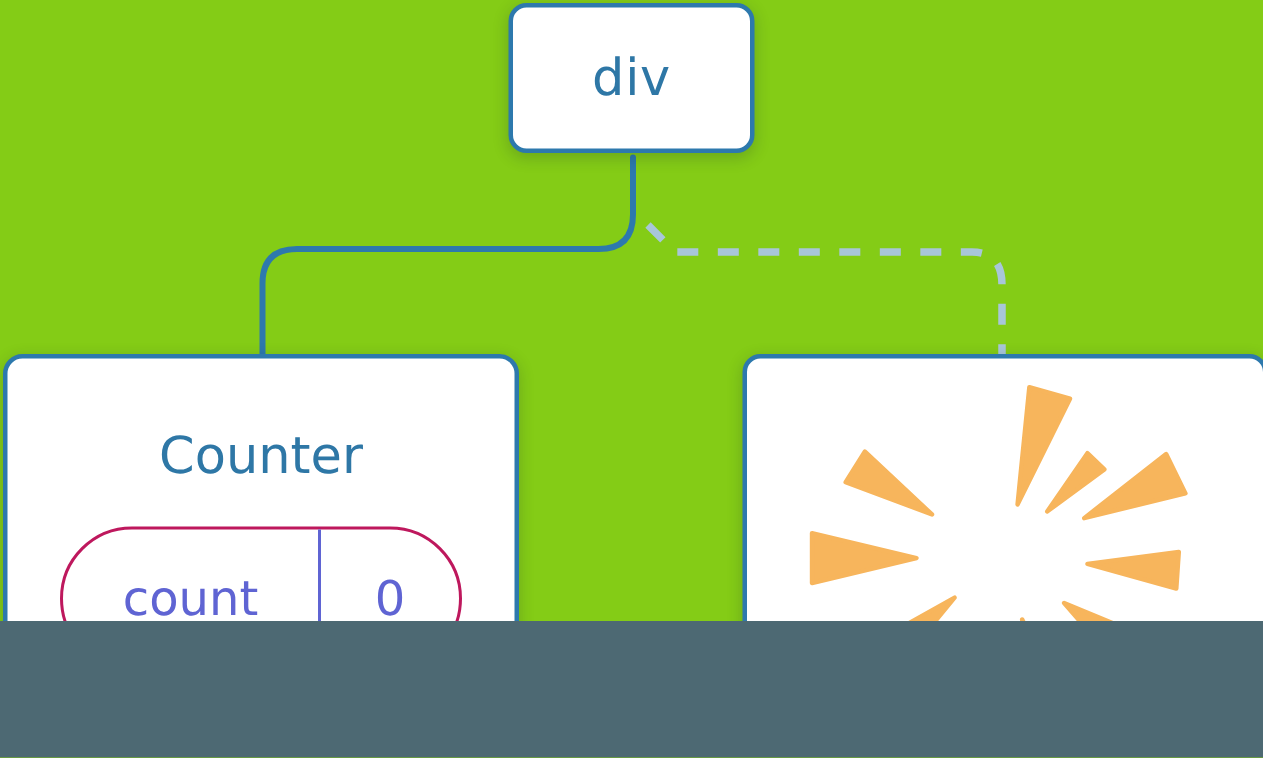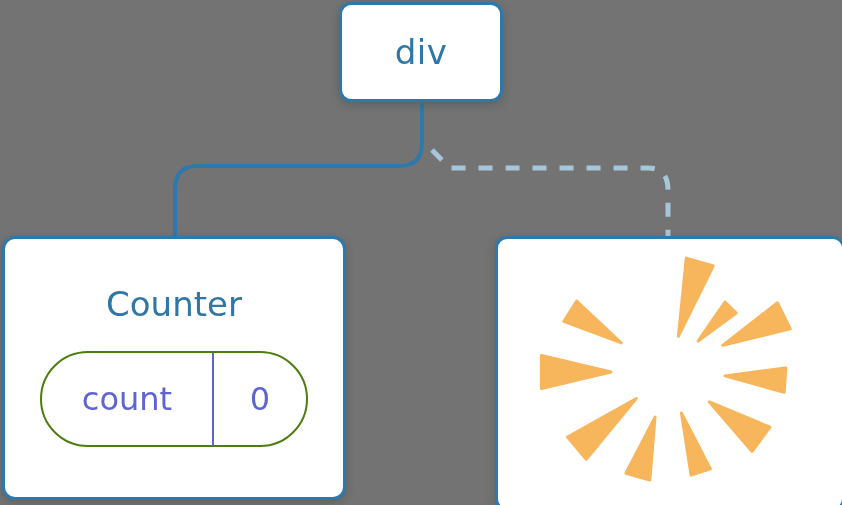--- a/index.html
+++ b/index.html
@@ -10,8 +10,8 @@
   #stage {
     position: relative;
     width: 842px;
-    height: 505px;
-    background: #737373;
+    height: 414px;
+    background: #84cc16;
     overflow: hidden;
     font-family: "DejaVu Sans", "Liberation Sans", sans-serif;
   }

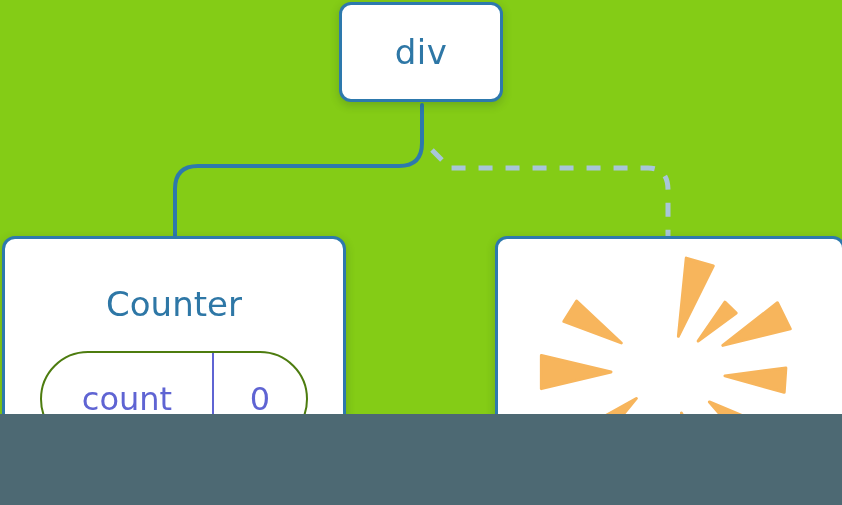--- a/index.html
+++ b/index.html
@@ -78,7 +78,7 @@
     display: flex;
     align-items: stretch;
     height: 96px;
-    border: 2px solid #4d7c0f;
+    border: 2px solid #be185d;
     border-radius: 48px;
     background: #ffffff;
     box-sizing: border-box;

